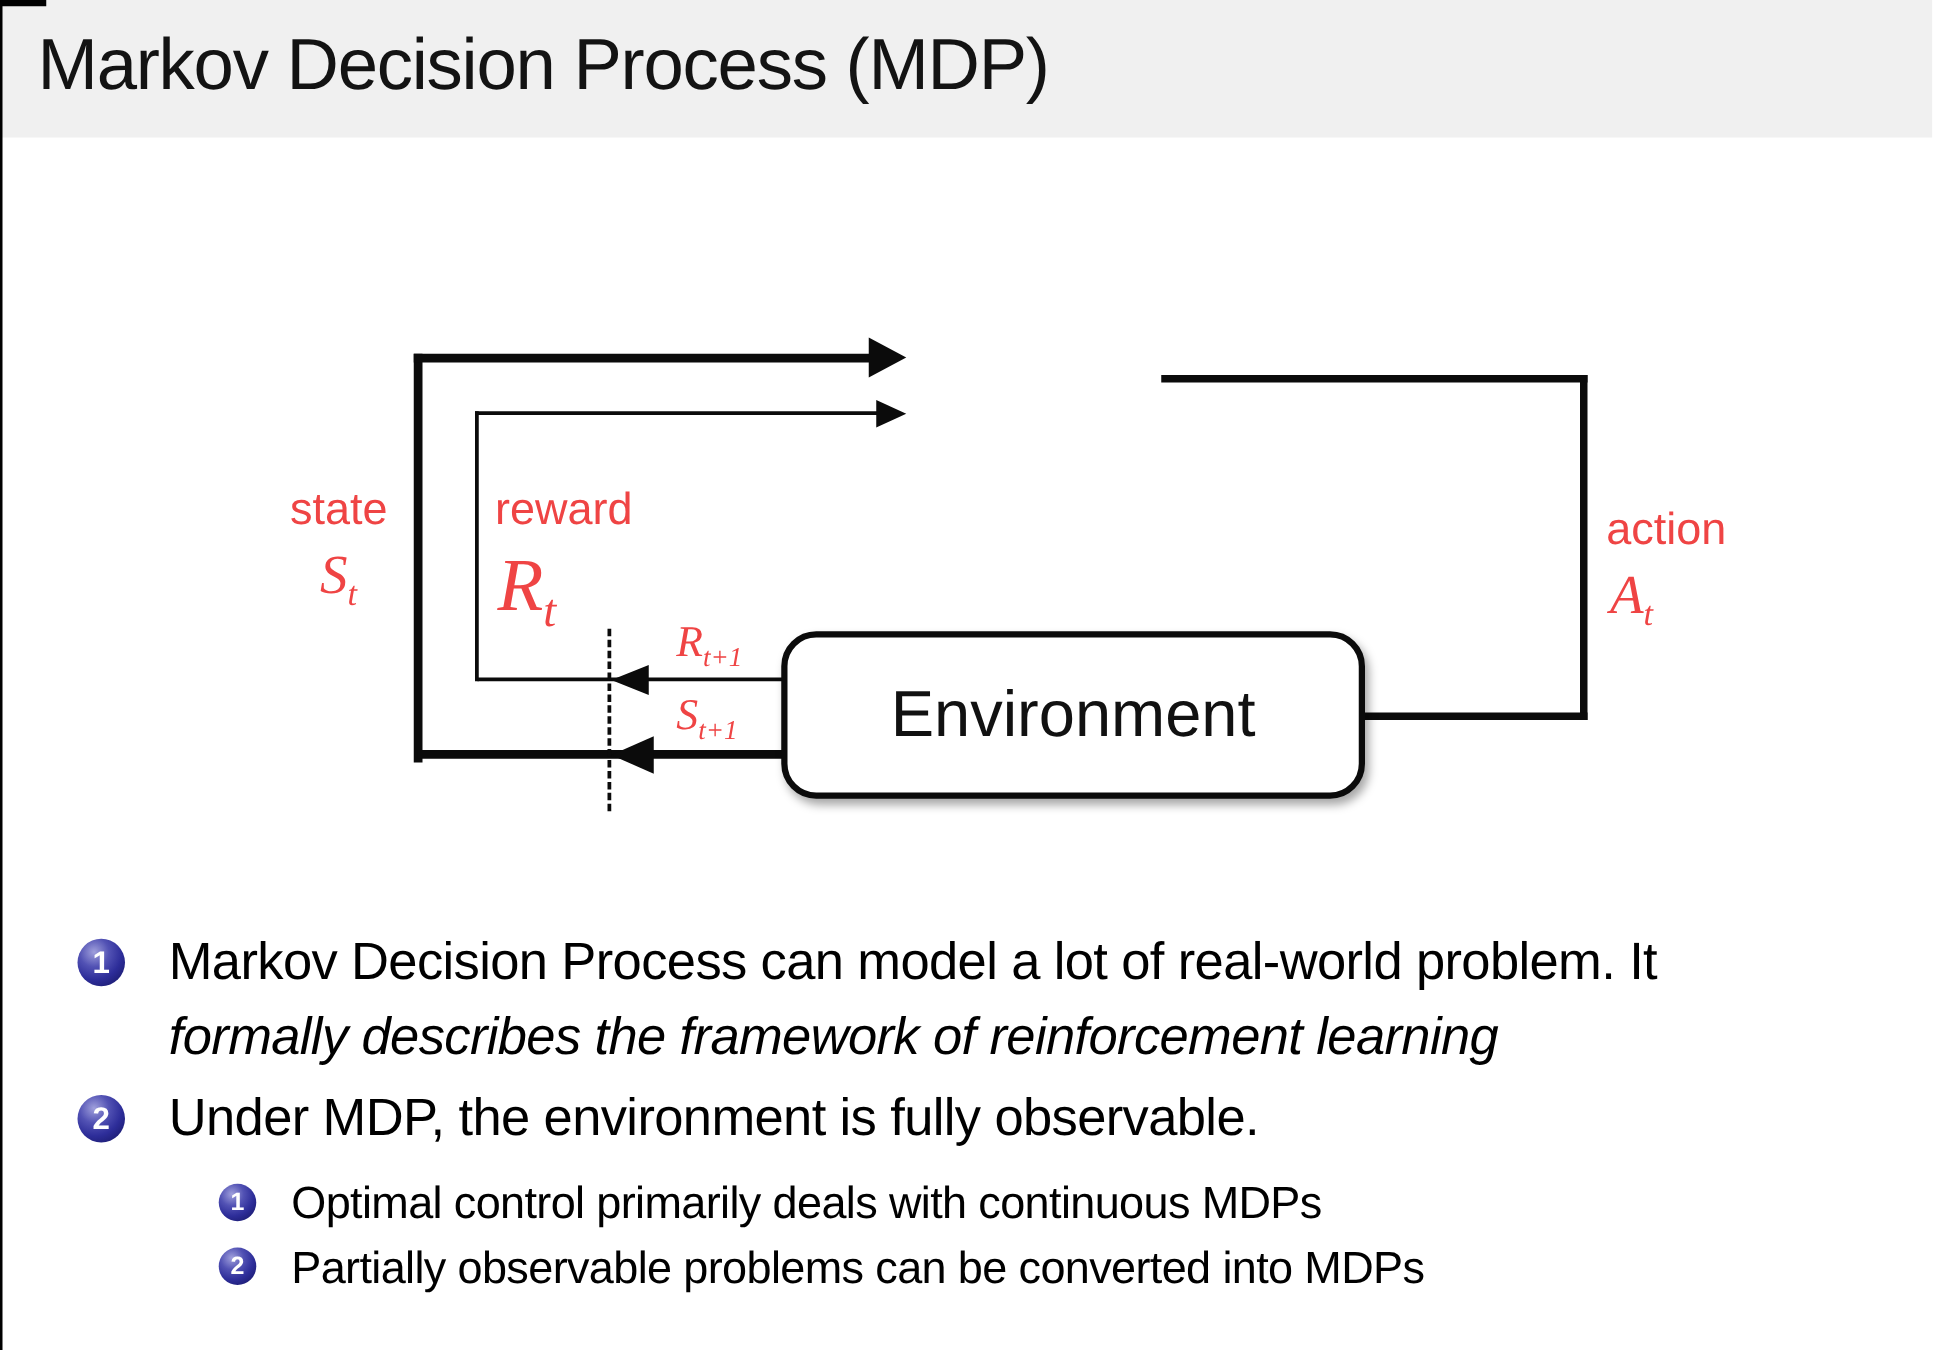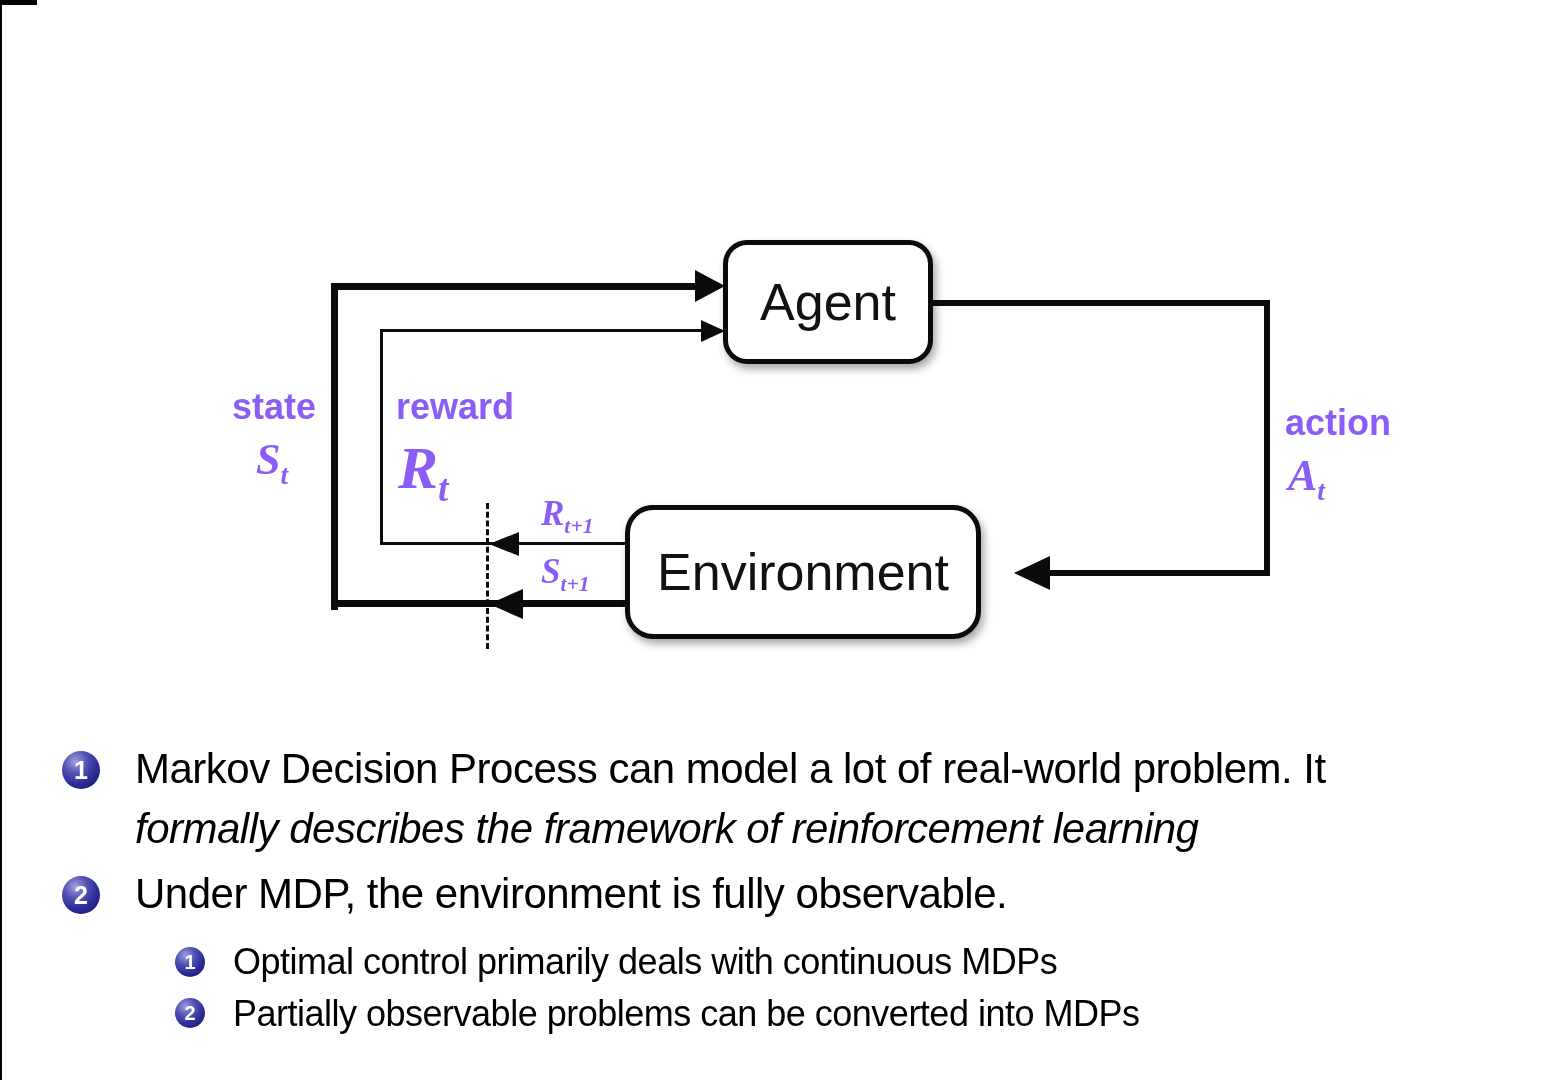--- a/index.html
+++ b/index.html
@@ -107,6 +107,9 @@
 
 <div class="slide">
 
+  <div class="title-bar">
+    <div class="title-text">Markov Decision Process (MDP)</div>
+  </div>
 
   <div class="diagram">
 

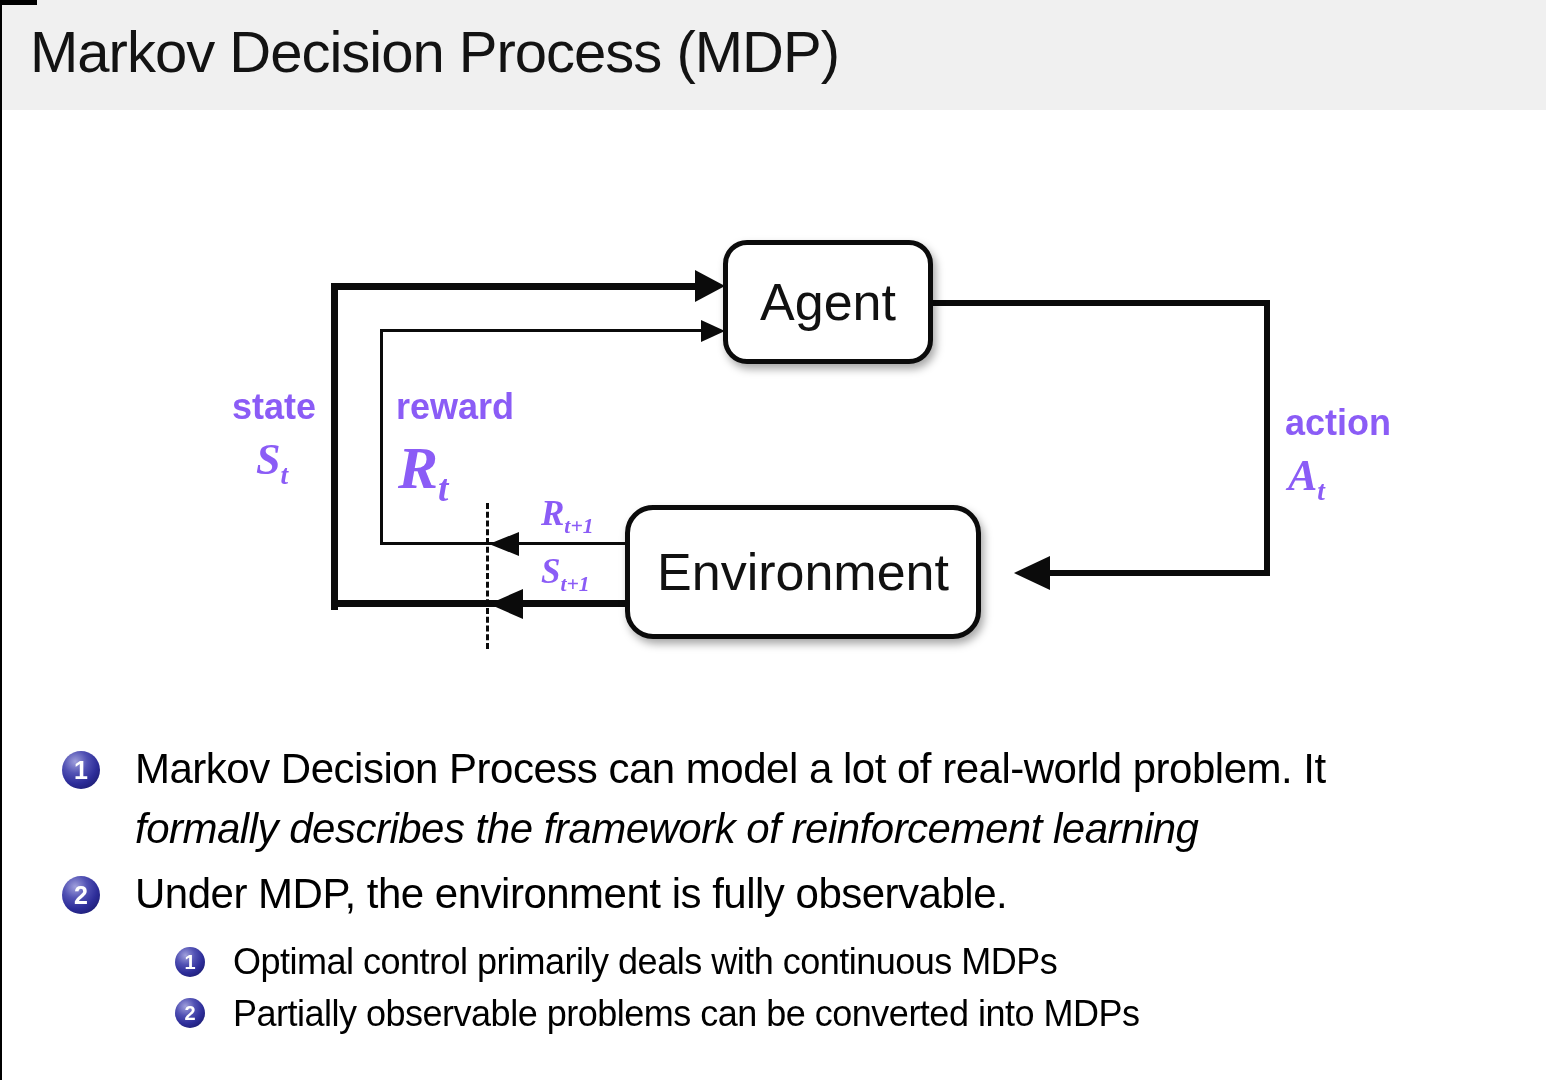--- a/index.html
+++ b/index.html
@@ -131,9 +131,6 @@
     <div class="arr arr-state-ret"></div>
     <div class="arr arr-action-in"></div>
 
-    <div class="node agent-box">
-      <span class="node-label">Agent</span>
-    </div>
     <div class="node env-box">
       <span class="node-label">Environment</span>
     </div>

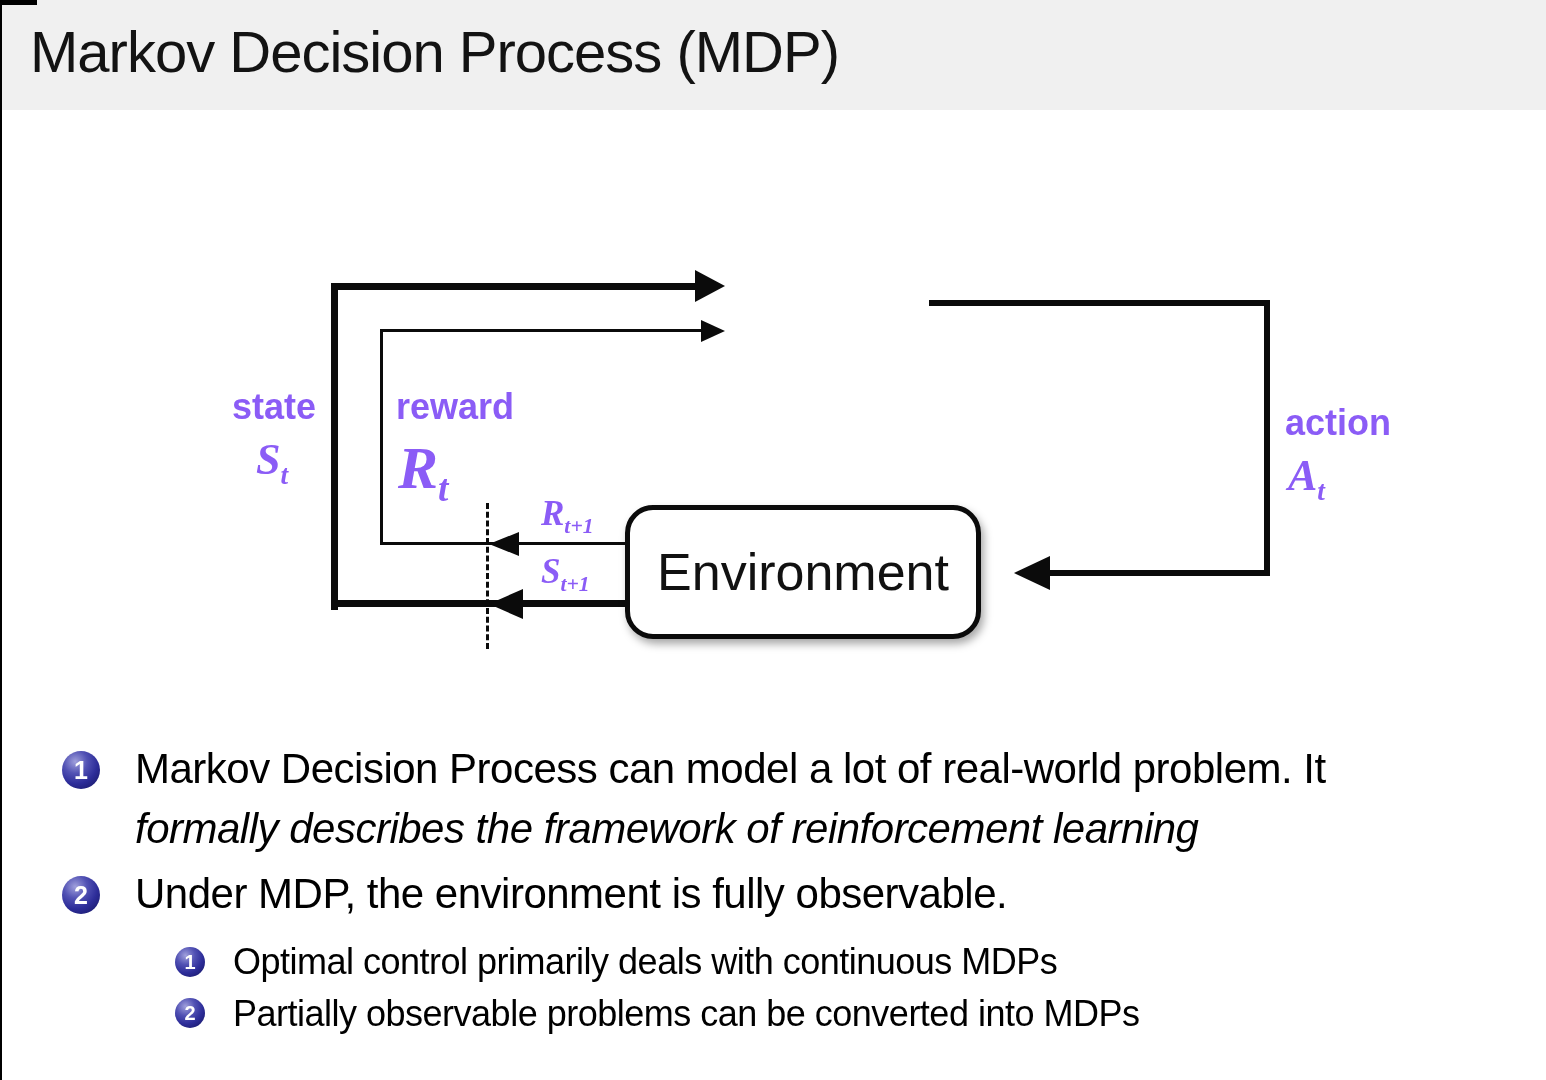--- a/index.html
+++ b/index.html
@@ -64,7 +64,7 @@
   .arr-state-ret  { left:489px; top:589px; border-top:15px solid transparent; border-bottom:15px solid transparent; border-right:34px solid #0b0b0b; }
   .arr-action-in  { left:1014px; top:556px; border-top:17px solid transparent; border-bottom:17px solid transparent; border-right:36px solid #0b0b0b; }
 
-  .dlabel { position:absolute; color:#8b5cf6; z-index:4;font-weight:bold; }
+  .dlabel { position:absolute; color:#ef4444; z-index:4; }
   .lbl-sans { font-size:36px; }
   .math { font-family:"Liberation Serif", serif; font-style:italic; }
   .math sub { font-size:62%; font-style:italic; }

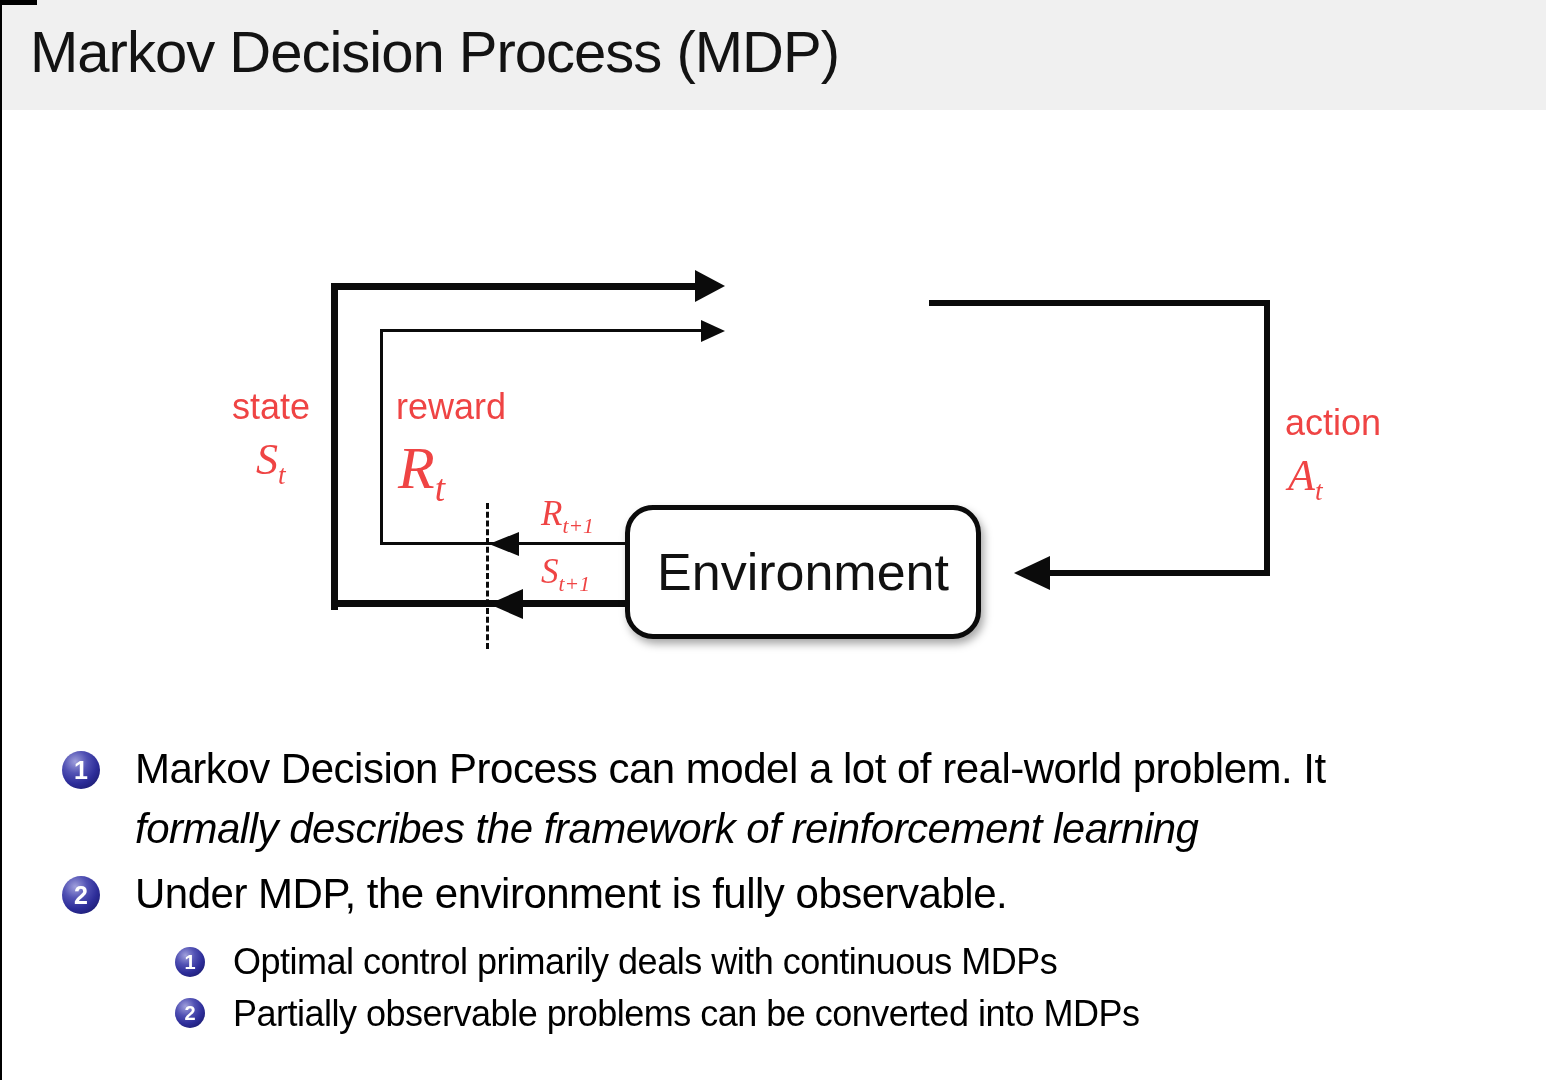--- a/index.html
+++ b/index.html
@@ -35,7 +35,7 @@
     z-index: 3;
   }
   .agent-box { left:723px; top:240px; width:210px; height:124px; border-radius:24px; }
-  .env-box   { left:625px; top:505px; width:356px; height:134px; border-radius:28px; }
+  .env-box   { left:625px; top:505px; width:467px; height:134px; border-radius:28px; }
   .node-label { font-size:52px; color:#111; }
 
   .ln { position:absolute; background:#0b0b0b; z-index:1; }

